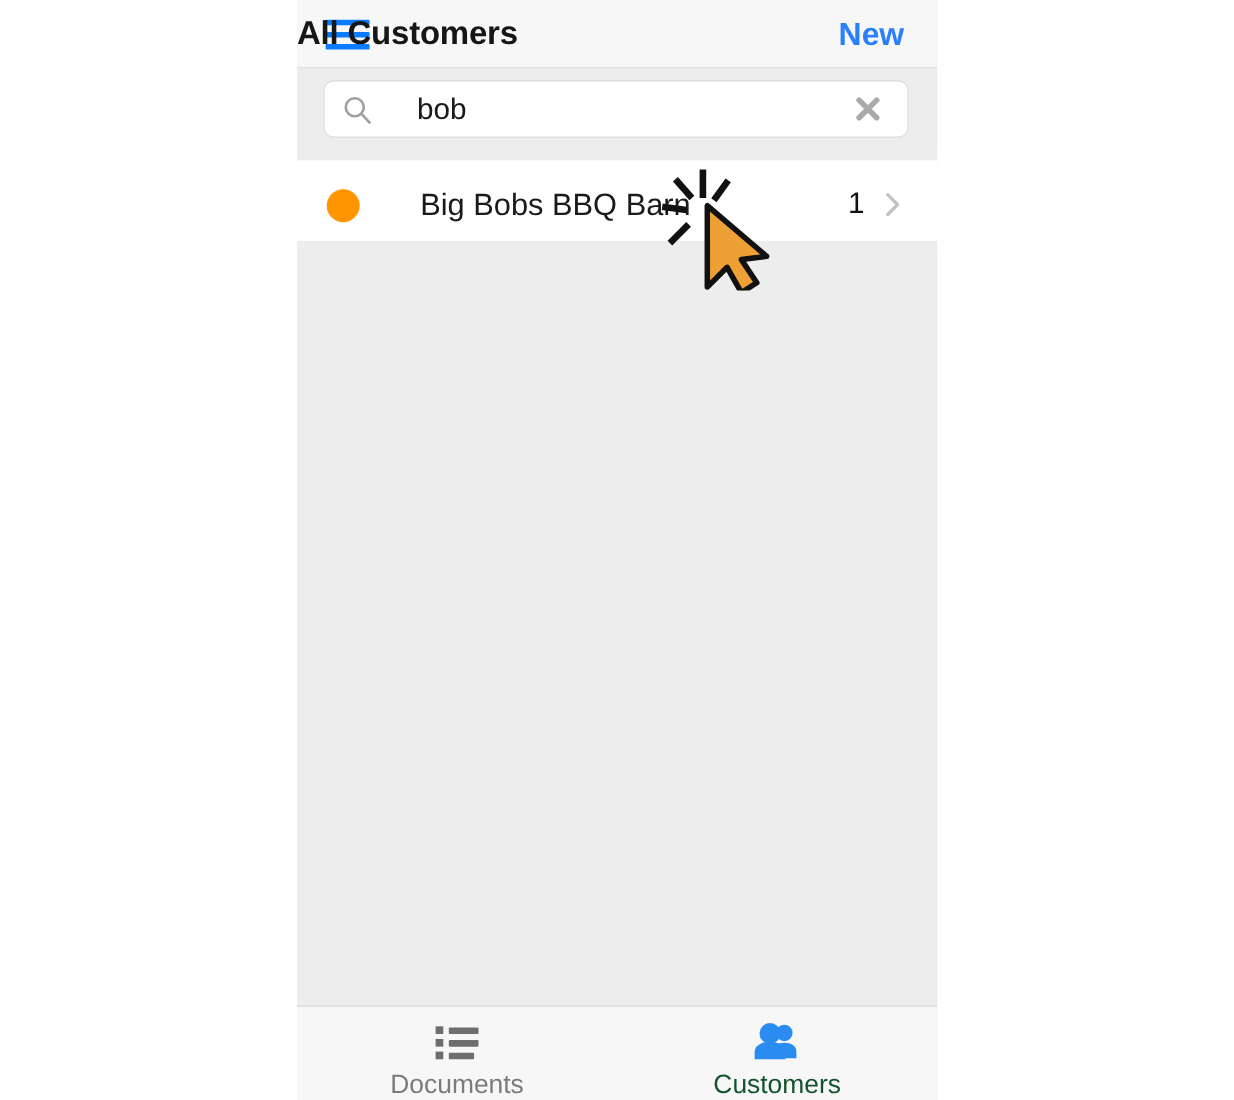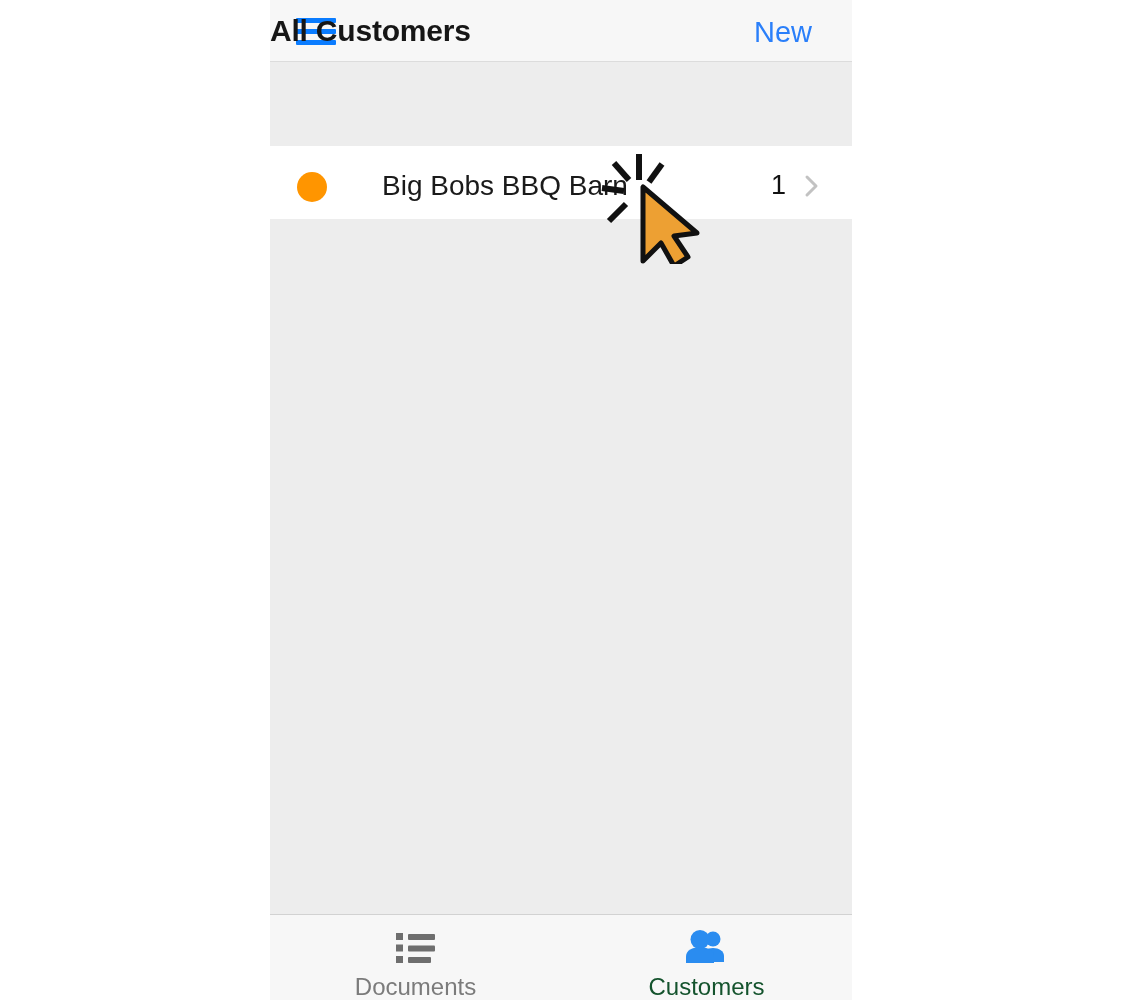--- a/index.html
+++ b/index.html
@@ -64,12 +64,13 @@
   }
   .nav-new {
     position: absolute;
-    right: 40px;
+    right: 30px;
     top: 14px;
     font-size: 29px;
     color: #2a7ffa;
     cursor: pointer;
     line-height: 36px;
+    font-weight: bold;
   }
 
   

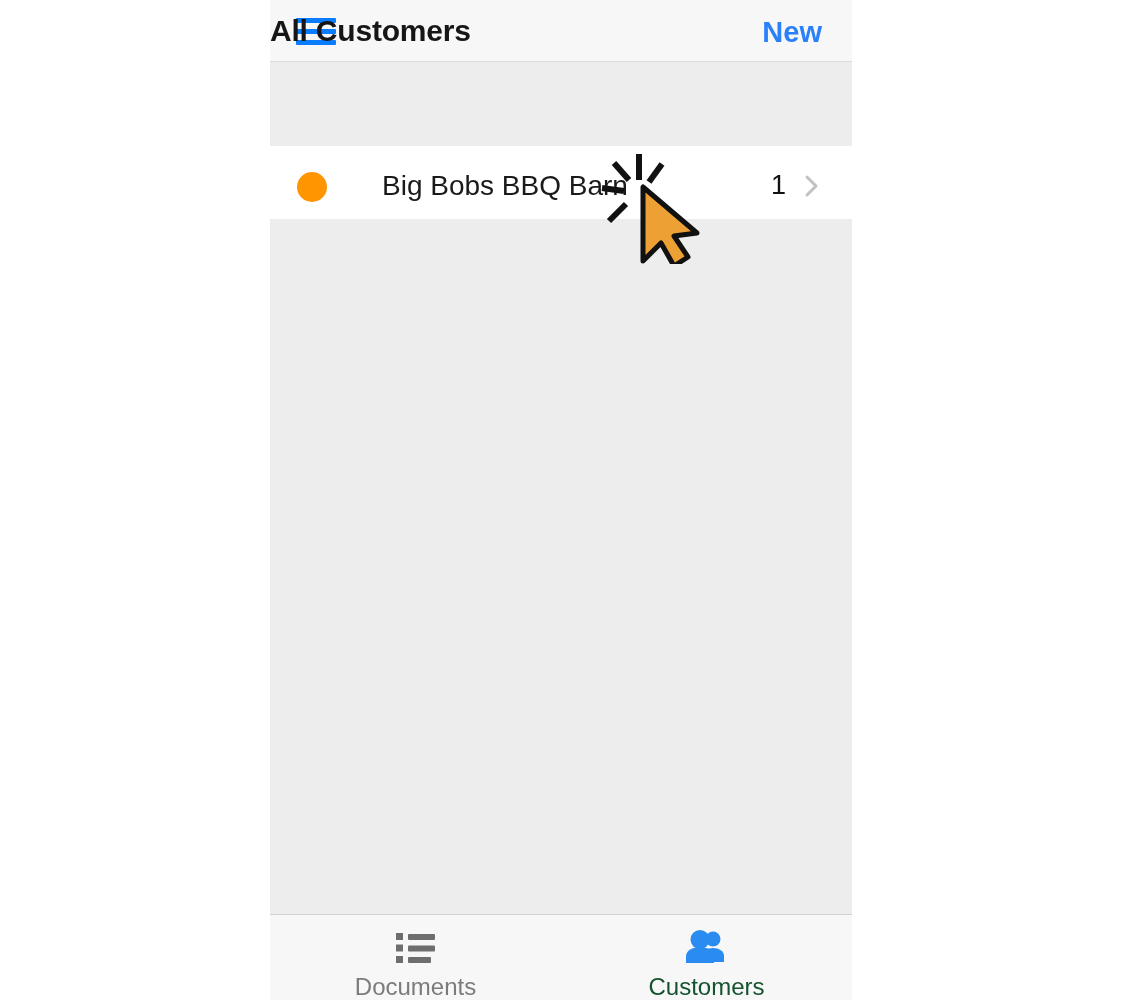--- a/index.html
+++ b/index.html
@@ -241,6 +241,23 @@
     <div class="nav-new">New</div>
   </div>
 
+  <div class="search-wrap">
+    <div class="search-field">
+      <span class="search-icon">
+        <svg width="28" height="28" viewBox="0 0 28 28">
+          <circle cx="11.5" cy="11.5" r="8.2" fill="none" stroke="#a0a0a0" stroke-width="2.4"></circle>
+          <line x1="17.6" y1="17.6" x2="25" y2="25.5" stroke="#a0a0a0" stroke-width="2.4" stroke-linecap="round"></line>
+        </svg>
+      </span>
+      <span class="search-value" title="Search">bob</span>
+      <span class="search-clear">
+        <svg width="32" height="32" viewBox="0 0 32 32">
+          <line x1="8" y1="8" x2="24" y2="24" stroke="#aaaaaa" stroke-width="5" stroke-linecap="round"></line>
+          <line x1="24" y1="8" x2="8" y2="24" stroke="#aaaaaa" stroke-width="5" stroke-linecap="round"></line>
+        </svg>
+      </span>
+    </div>
+  </div>
 
   <div class="list">
     <div class="list-row">

